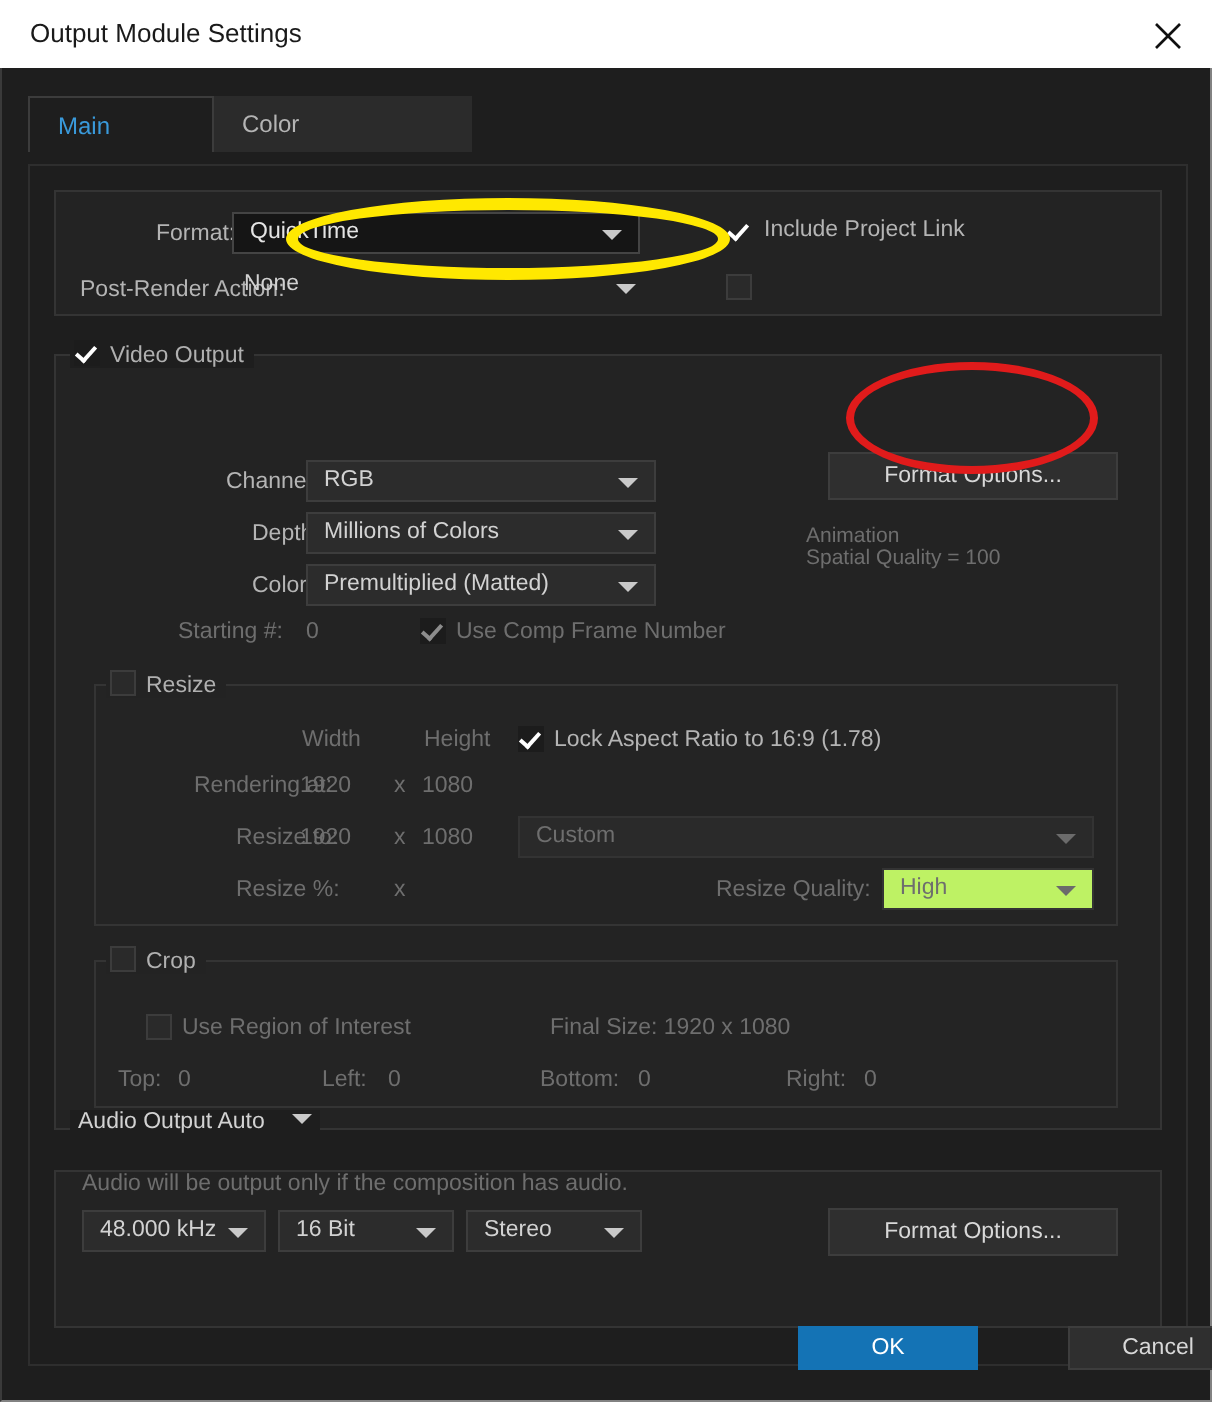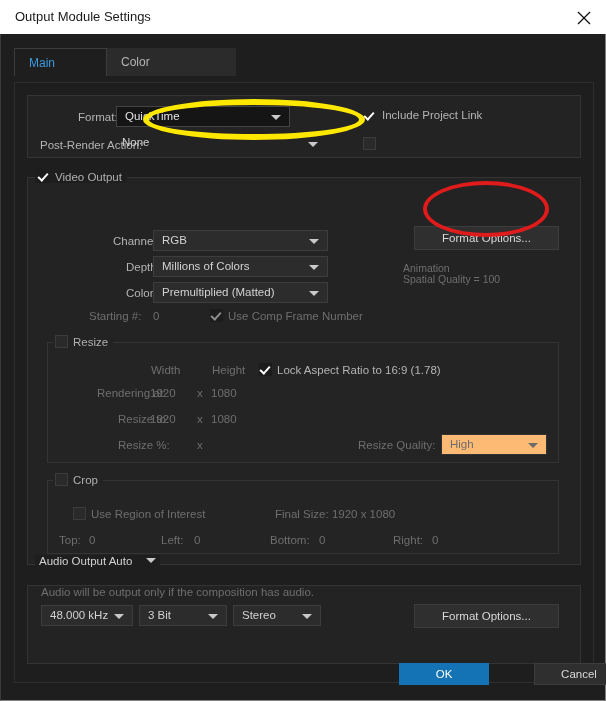--- a/index.html
+++ b/index.html
@@ -144,7 +144,7 @@
   <div class="panel" style="left:26px;top:61px;width:554px;height:63px;"></div>
 
   <div class="lbl" style="left:77px;top:77px;">Format:</div>
-  <div class="dd dark" style="left:115px;top:72px;width:174px;">
+  <div class="dd dark" style="left:115px;top:72px;width:204px;">
     <span class="ddtext">QuickTime</span>
     <span class="arrow"></span>
   </div>

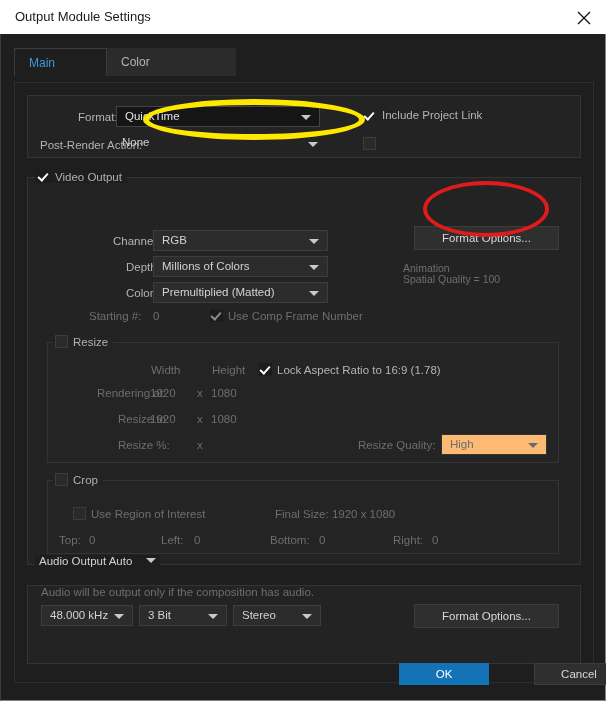--- a/index.html
+++ b/index.html
@@ -213,6 +213,10 @@
   <div class="numfield" style="left:149px;top:379px;">1920</div>
   <div class="numfield" style="left:196px;top:379px;">x</div>
   <div class="numfield" style="left:210px;top:379px;">1080</div>
+  <div class="dd dis" style="left:258px;top:374px;width:288px;background:#2a2a2a;border-color:#333;">
+    <span class="ddtext">Custom</span>
+    <span class="arrow"></span>
+  </div>
 
   <div class="lbl dim" style="left:117px;top:405px;">Resize %:</div>
   <div class="numfield" style="left:196px;top:405px;">x</div>

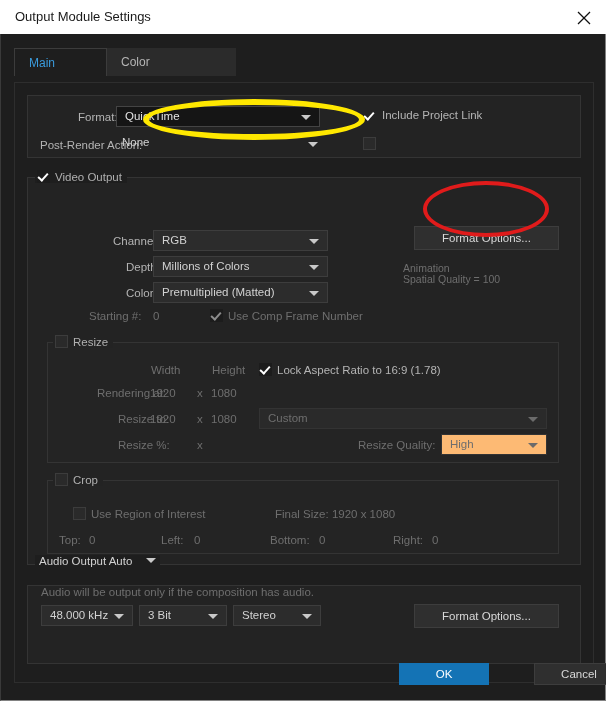--- a/index.html
+++ b/index.html
@@ -221,7 +221,7 @@
   <div class="lbl dim" style="left:117px;top:405px;">Resize %:</div>
   <div class="numfield" style="left:196px;top:405px;">x</div>
   <div class="lbl dim" style="left:357px;top:405px;">Resize Quality:</div>
-  <div class="dd dis" style="left:440px;top:400px;width:106px;background:#fdba74;border-color:#333;">
+  <div class="dd dis" style="left:440px;top:400px;width:106px;background:#bef264;border-color:#333;">
     <span class="ddtext">High</span>
     <span class="arrow"></span>
   </div>

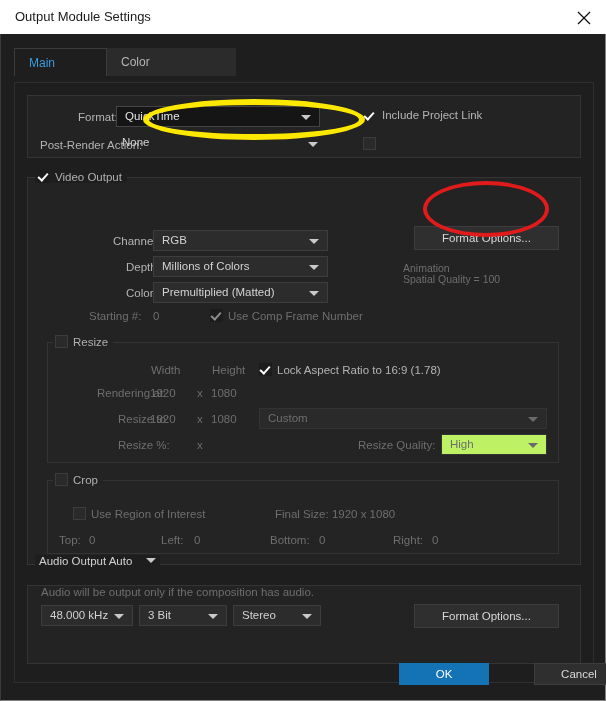--- a/index.html
+++ b/index.html
@@ -259,7 +259,7 @@
     <span class="arrow"></span>
   </div>
   <div class="dd" style="left:138px;top:571px;width:88px;">
-    <span class="ddtext">3 Bit</span>
+    <span class="ddtext">16 Bit</span>
     <span class="arrow"></span>
   </div>
   <div class="dd" style="left:232px;top:571px;width:88px;">

